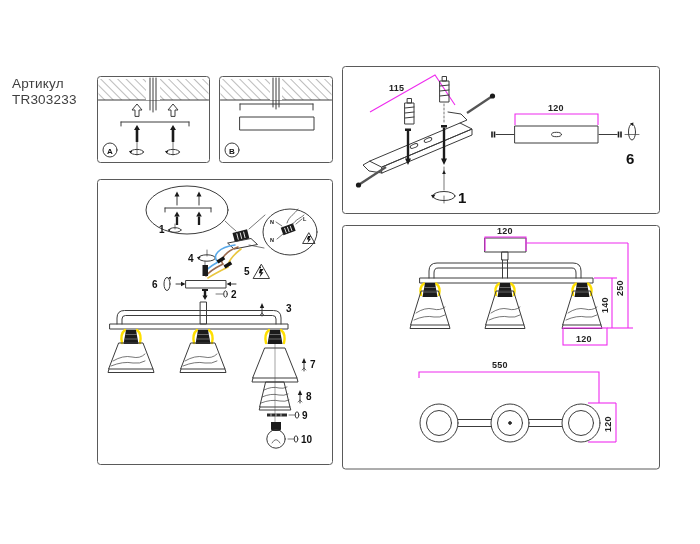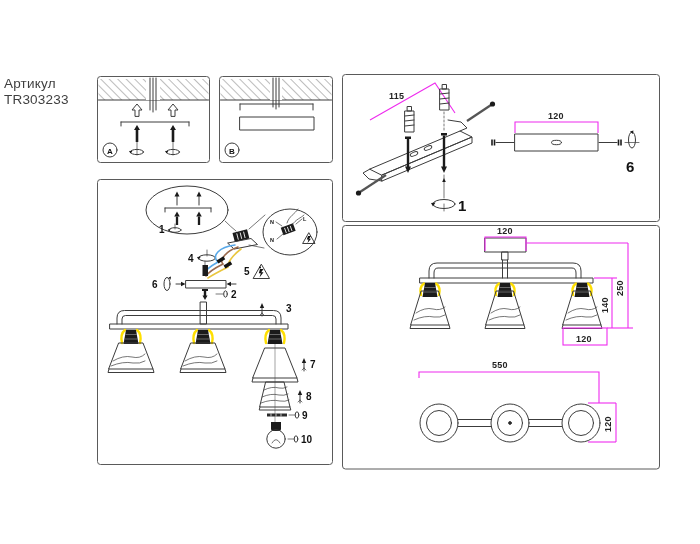--- a/index.html
+++ b/index.html
@@ -28,7 +28,7 @@
 </head>
 <body>
 
-<div class="abs title" style="left:4px;top:76px">
+<div class="abs title" style="left:12px;top:76px">
   <div>Артикул</div>
   <div>TR303233</div>
 </div>

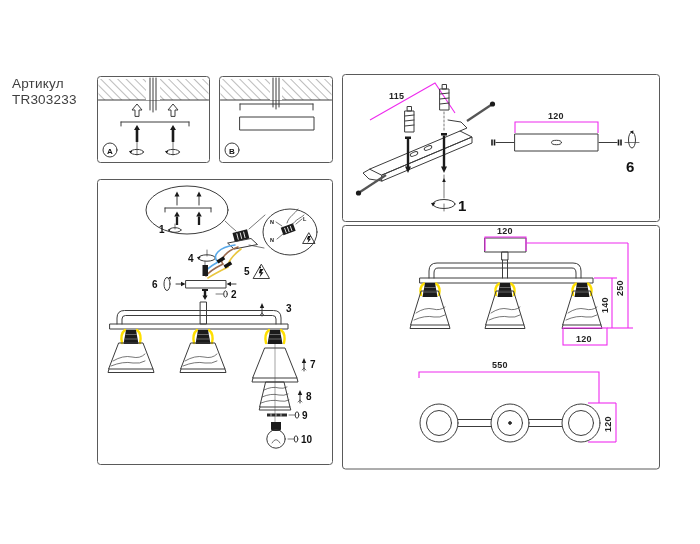--- a/index.html
+++ b/index.html
@@ -296,7 +296,7 @@
 </svg>
 </div>
 
-<div class="abs" style="left:342px;top:74px">
+<div class="abs" style="left:342px;top:66px">
 <svg width="318" height="148" viewBox="0 0 318 148">
   <rect class="panel-border" x="0.5" y="0.5" width="317" height="147" rx="3"></rect>
 

